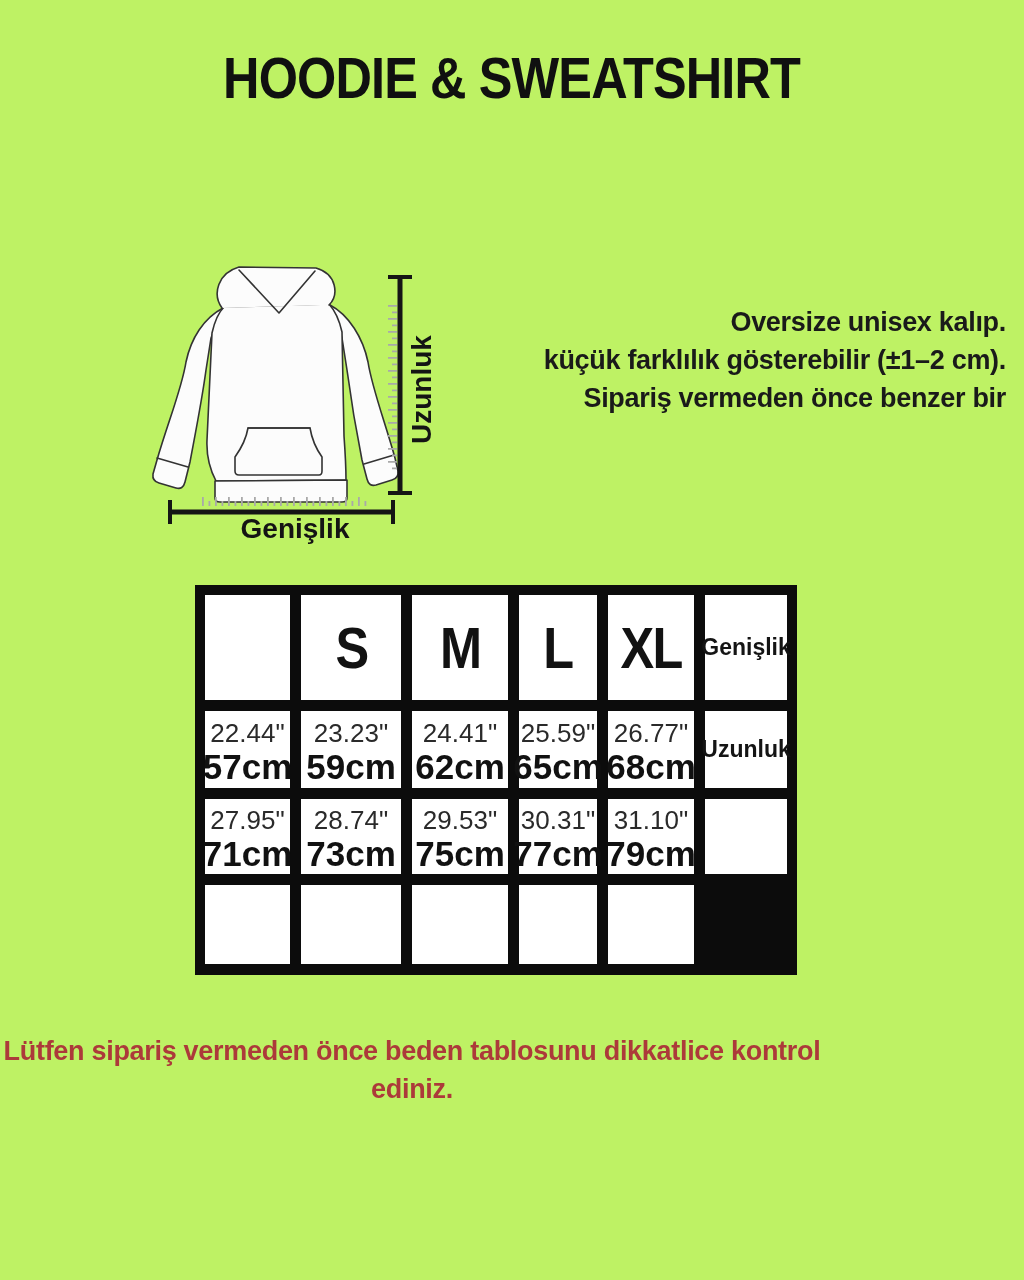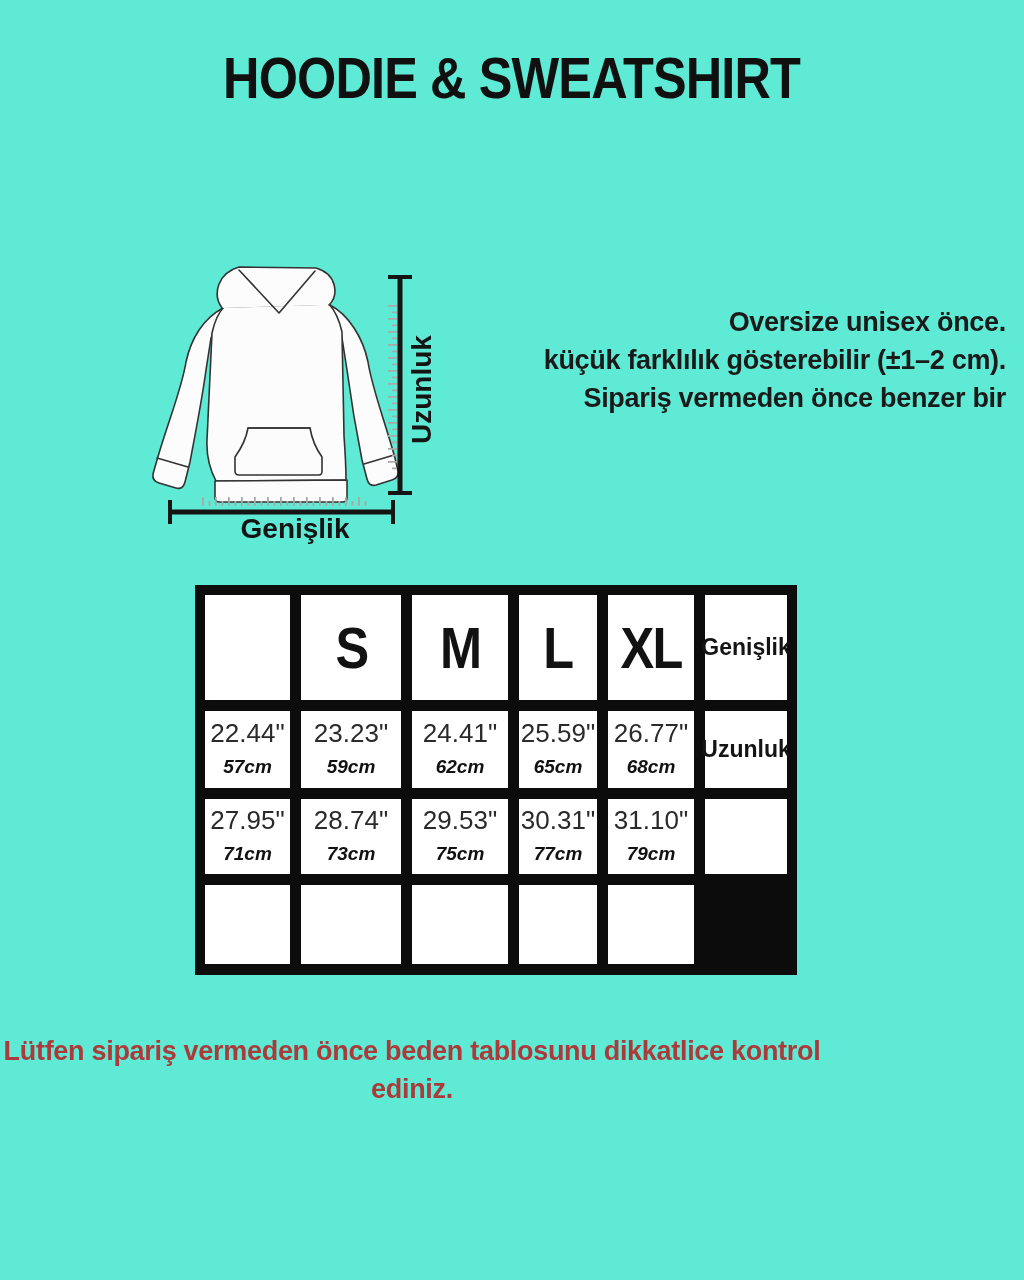--- a/index.html
+++ b/index.html
@@ -6,7 +6,7 @@
   body { background:#e8e8e8; }
   .page {
     position:relative; width:1024px; height:1280px;
-    background:#5eead4; overflow:hidden;
+    background:#bef264; overflow:hidden;
     font-family:"Liberation Sans", sans-serif;
     color:#161616;
     margin:0 auto;

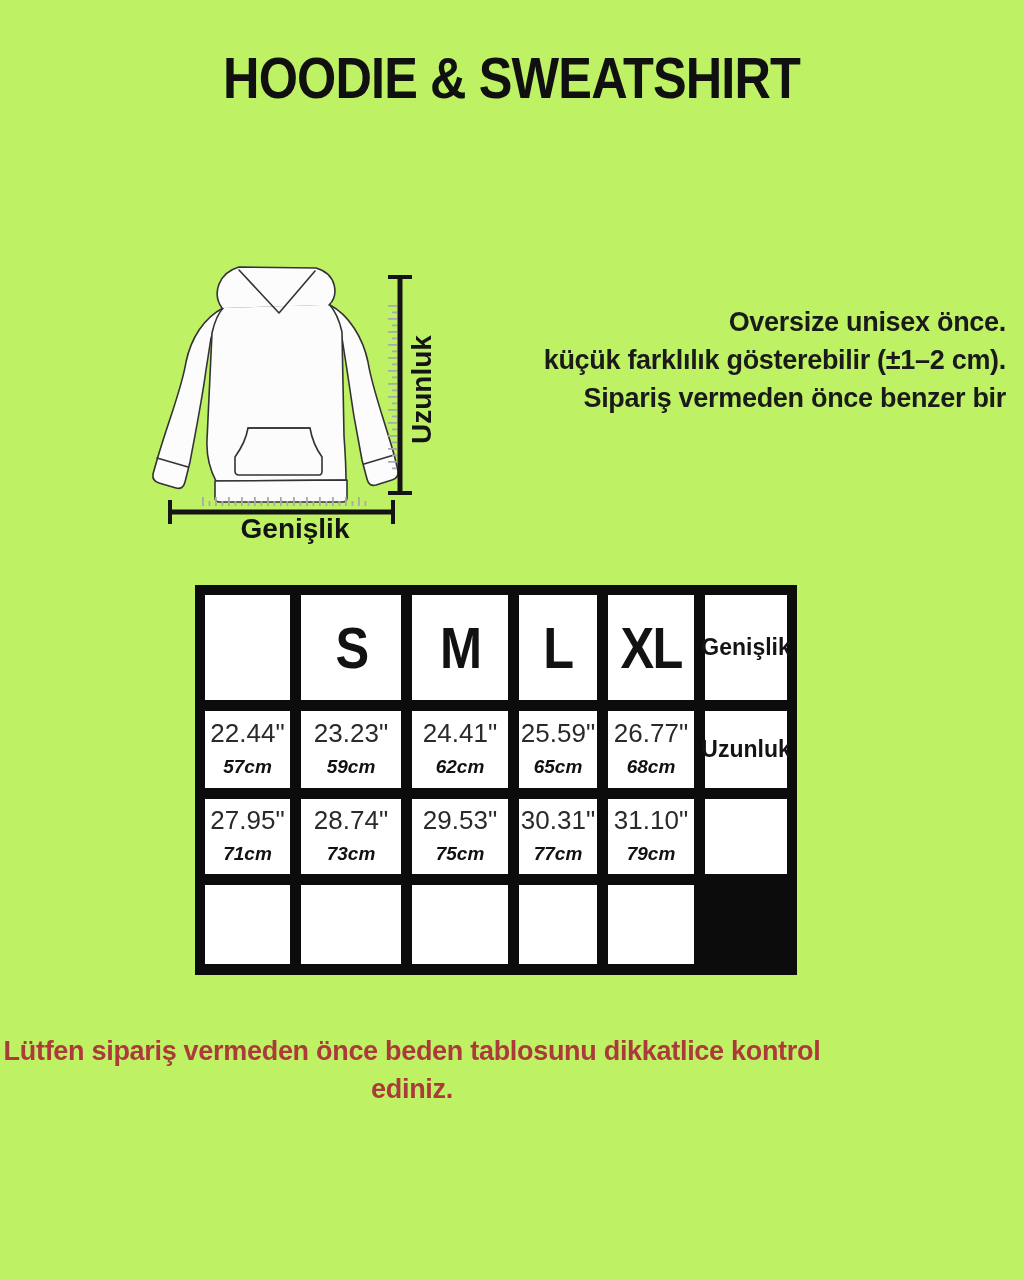--- a/index.html
+++ b/index.html
@@ -113,7 +113,7 @@
   <div class="length-label">Uzunluk</div>
 
   <div class="note">
-    <div>Oversize unisex önce.</div>
+    <div>Oversize unisex kalıp.</div>
     <div>küçük farklılık gösterebilir (±1–2 cm).</div>
     <div>Sipariş vermeden önce benzer bir</div>
   </div>

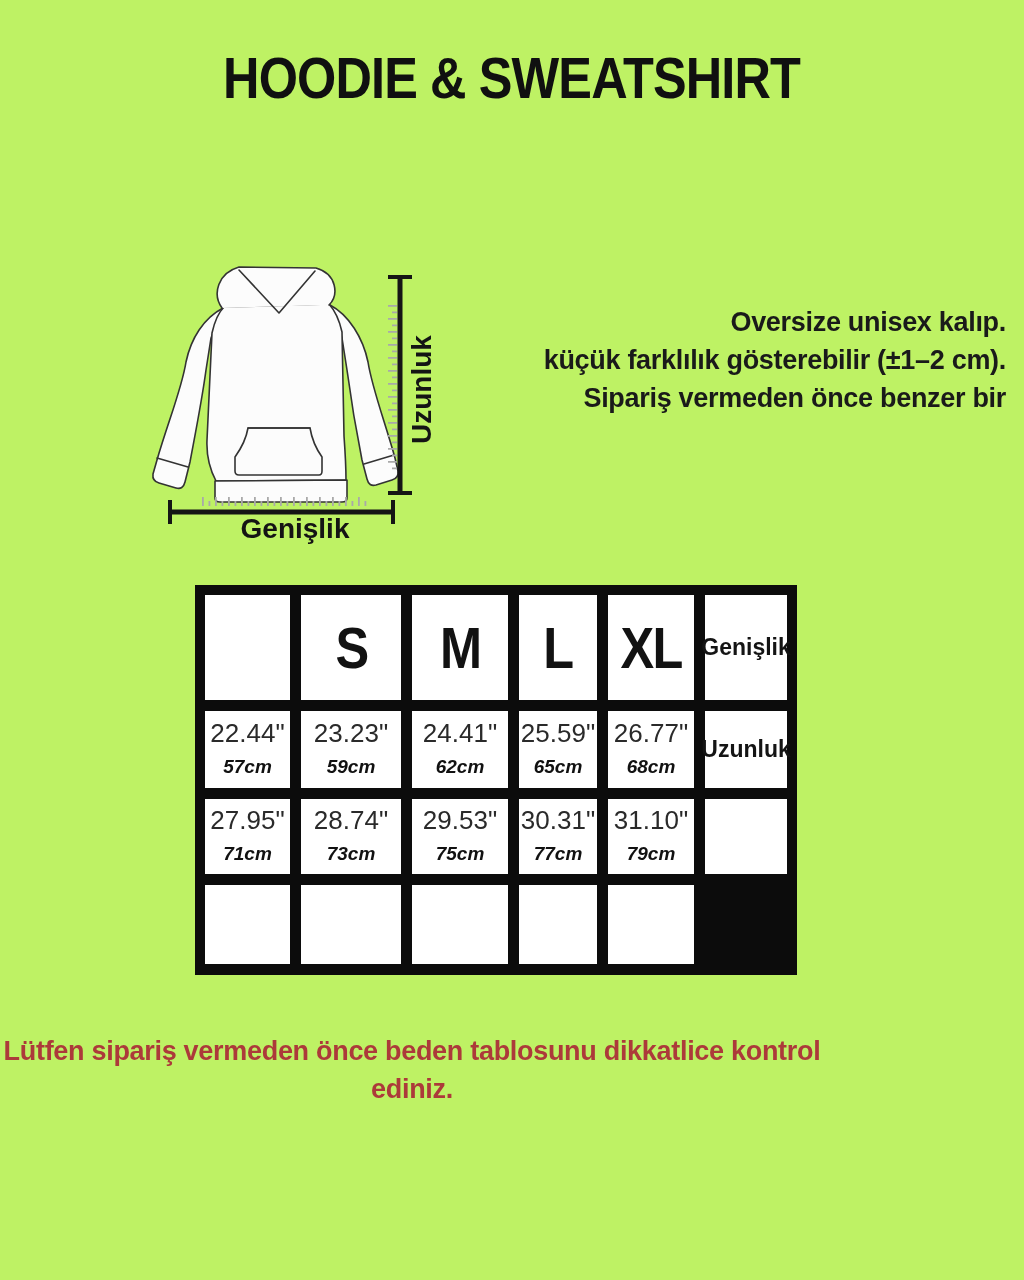--- a/index.html
+++ b/index.html
@@ -51,7 +51,7 @@
   .cell.size { font-weight:700; font-size:58px; letter-spacing:-2px; color:#121212; }
   .cell.rowlabel { font-weight:700; font-size:23px; color:#141414; }
   .cell .in { font-weight:400; font-size:26px; line-height:33px; color:#2a2a2a; }
-  .cell .cm { font-weight:700; font-size:19px; line-height:33px; color:#111111;font-style:italic; }
+  .cell .cm { font-weight:700; font-size:35px; line-height:33px; color:#111111; }
   
   .footer {
     position:absolute; left:0; top:1032px; width:824px;

